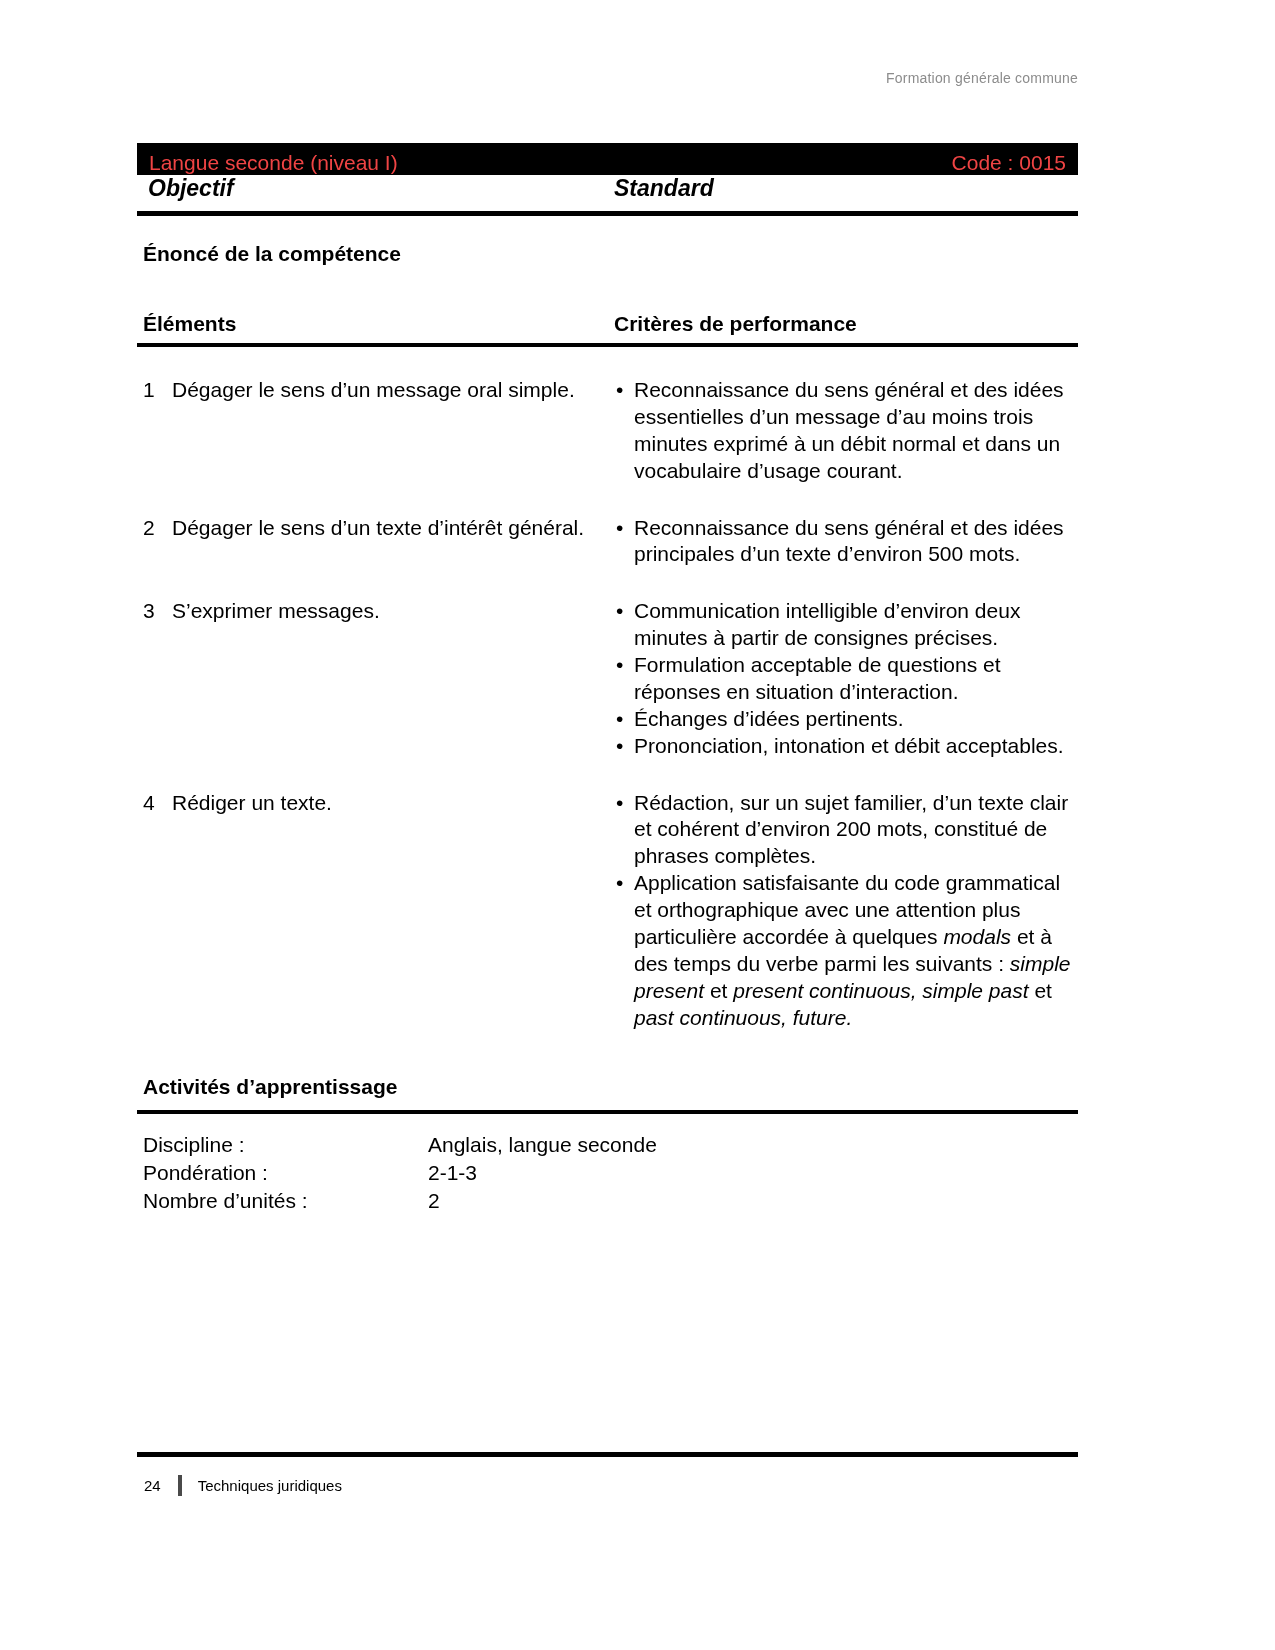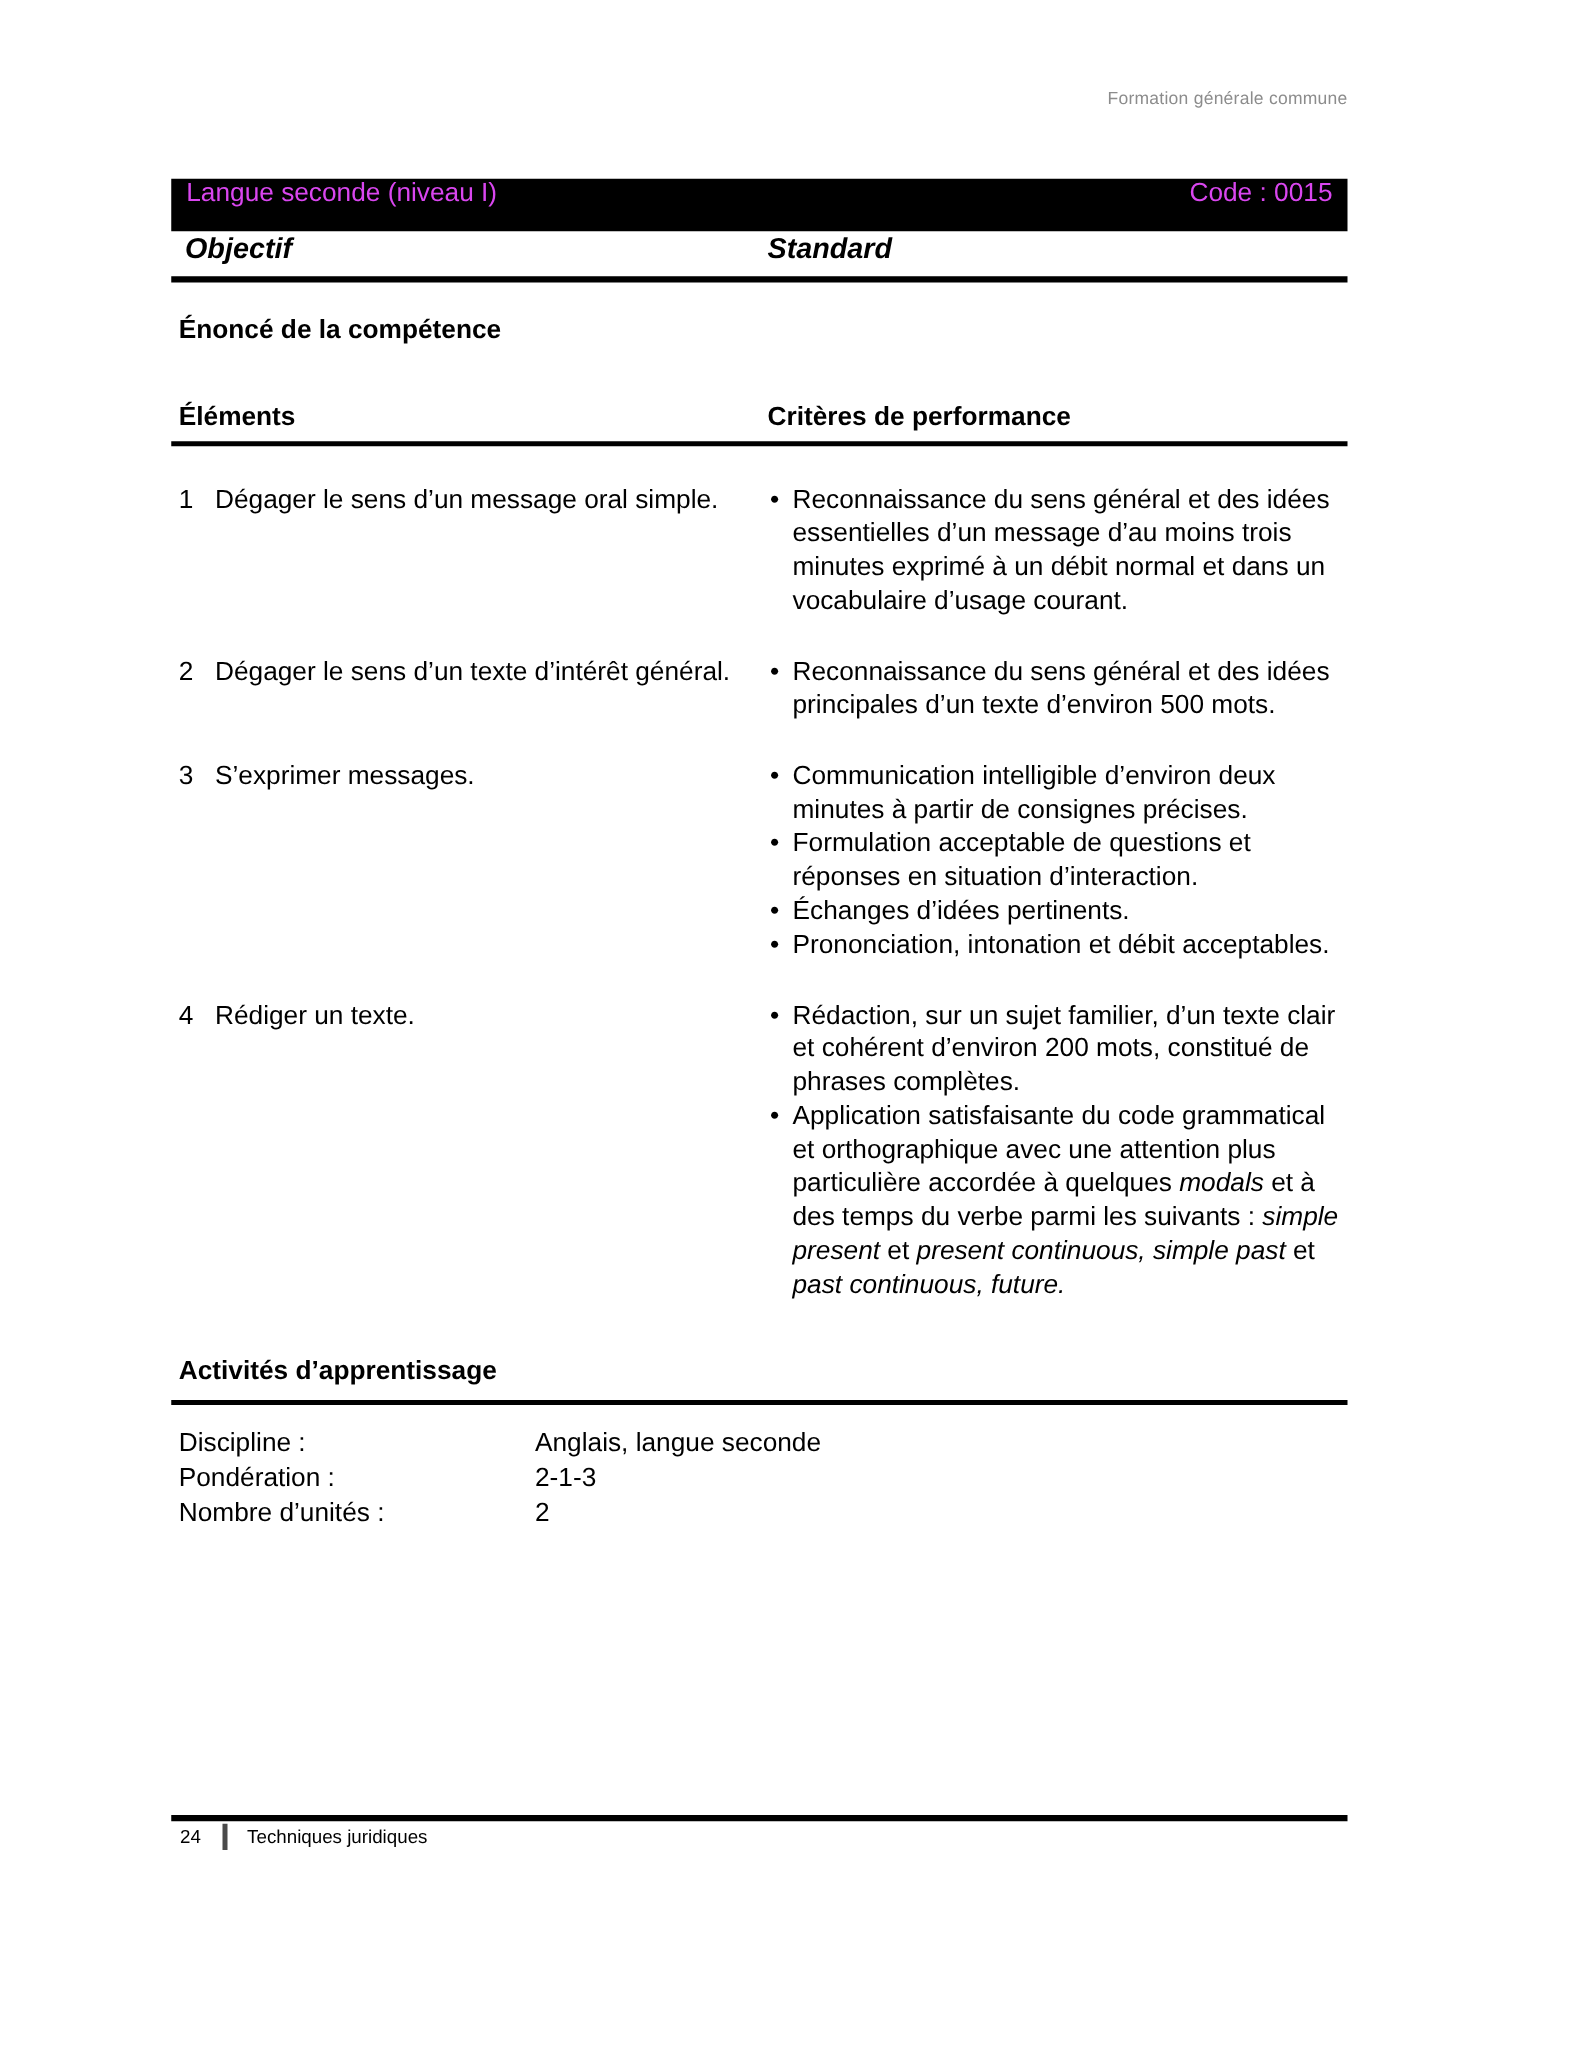--- a/index.html
+++ b/index.html
@@ -26,11 +26,11 @@
   .title-bar {
     margin-top: 57px;
     background: #000000;
-    color: #d946ef;
-    height: 42px;
+    color: #ef4444;
+    height: 32px;
     display: flex;
     justify-content: space-between;
-    align-items: flex-start;
+    align-items: flex-end;
     padding: 0 12px;
     font-size: 21px;
   }

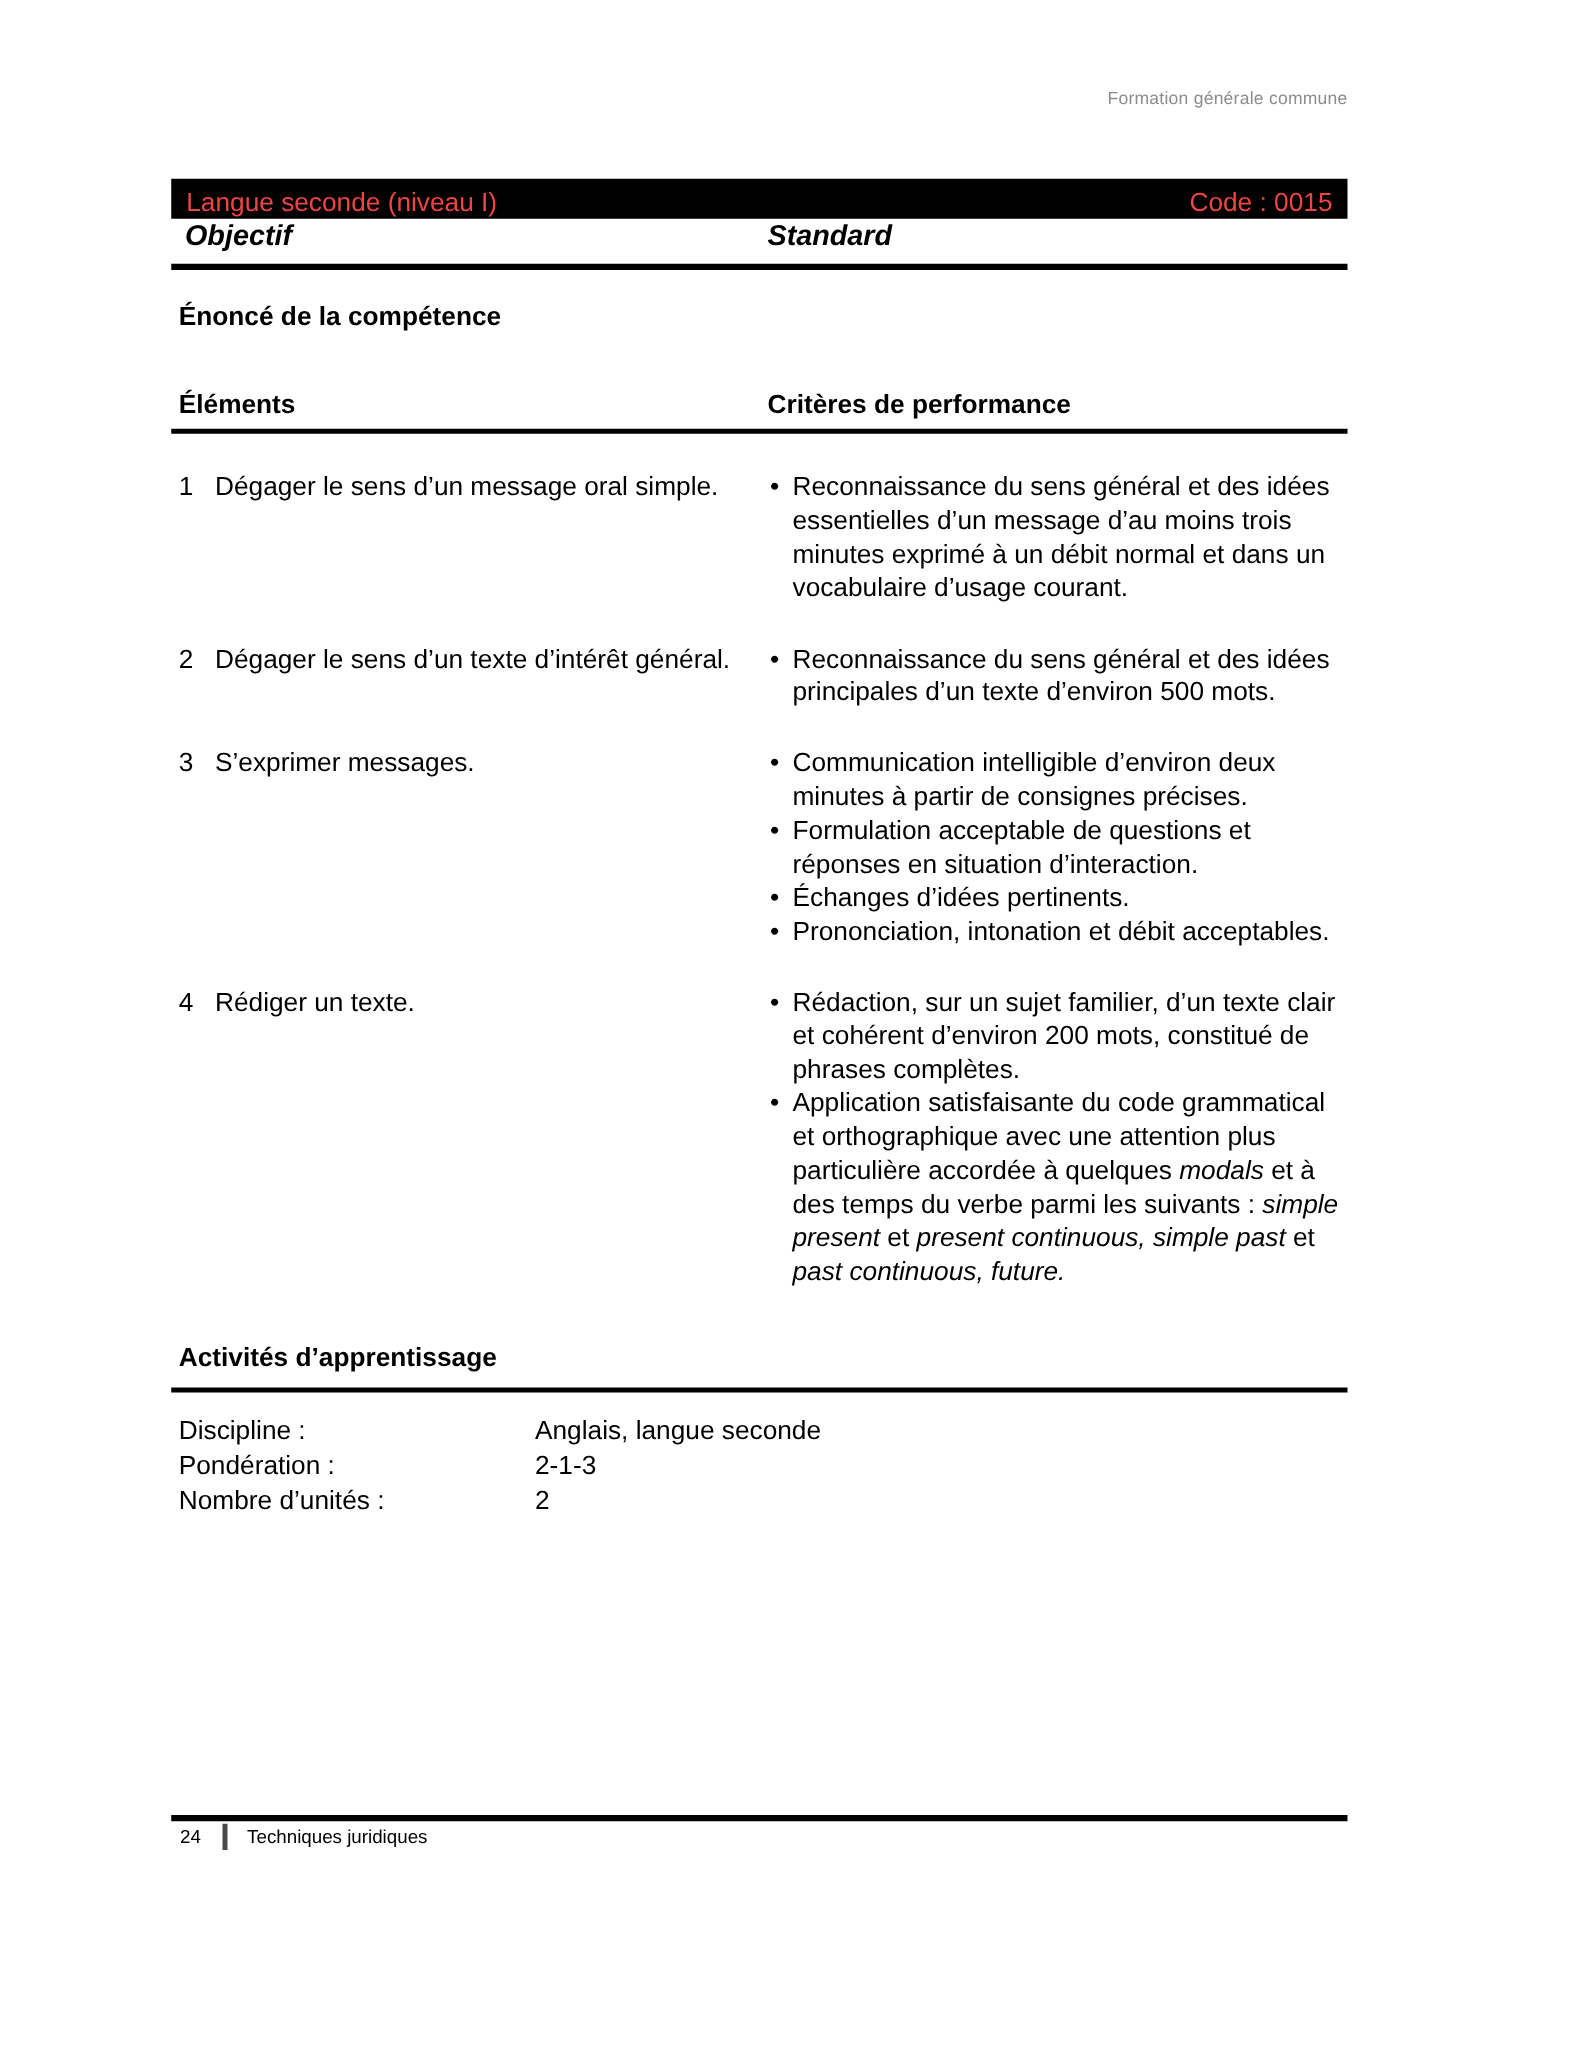--- a/index.html
+++ b/index.html
@@ -83,7 +83,7 @@
     left: 137px; right: 197px; top: 1452px;
     border-top: 5px solid #000000;
   }
-  .footer-inner { display: flex; align-items: center; margin-top: 2px; font-size: 15px; }
+  .footer-inner { display: flex; align-items: center; margin-top: 18px; font-size: 15px; }
   .page-num { margin-left: 7px; }
   .v-rule { width: 4px; height: 21px; background: #4a4a4a; margin-left: 17px; flex: none; }
   .footer-label { margin-left: 16px; }

